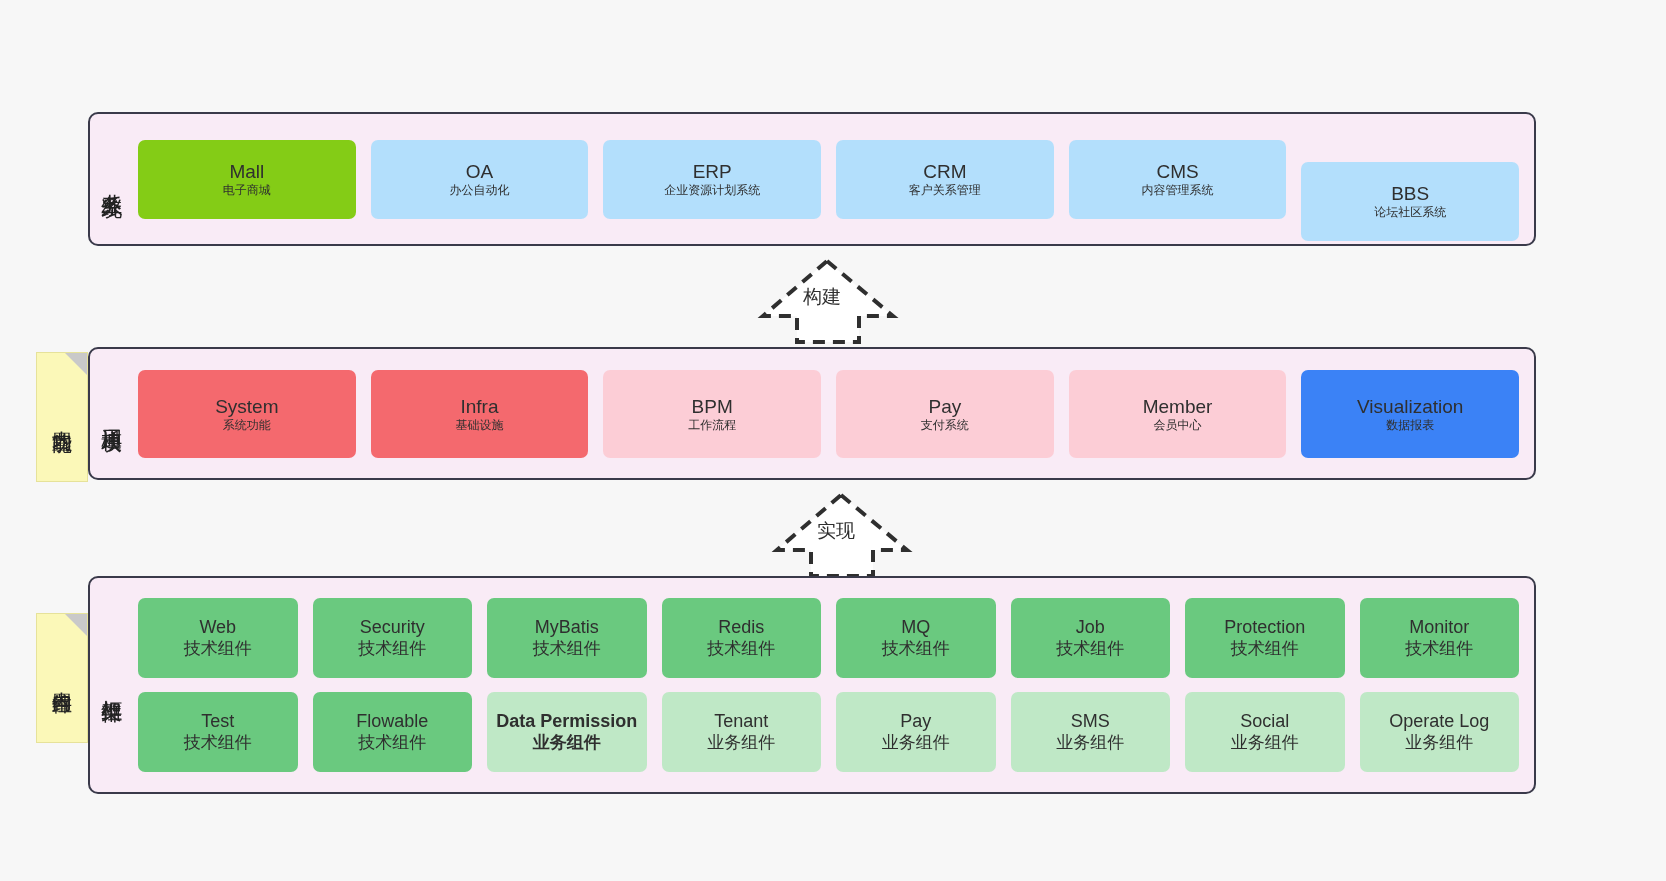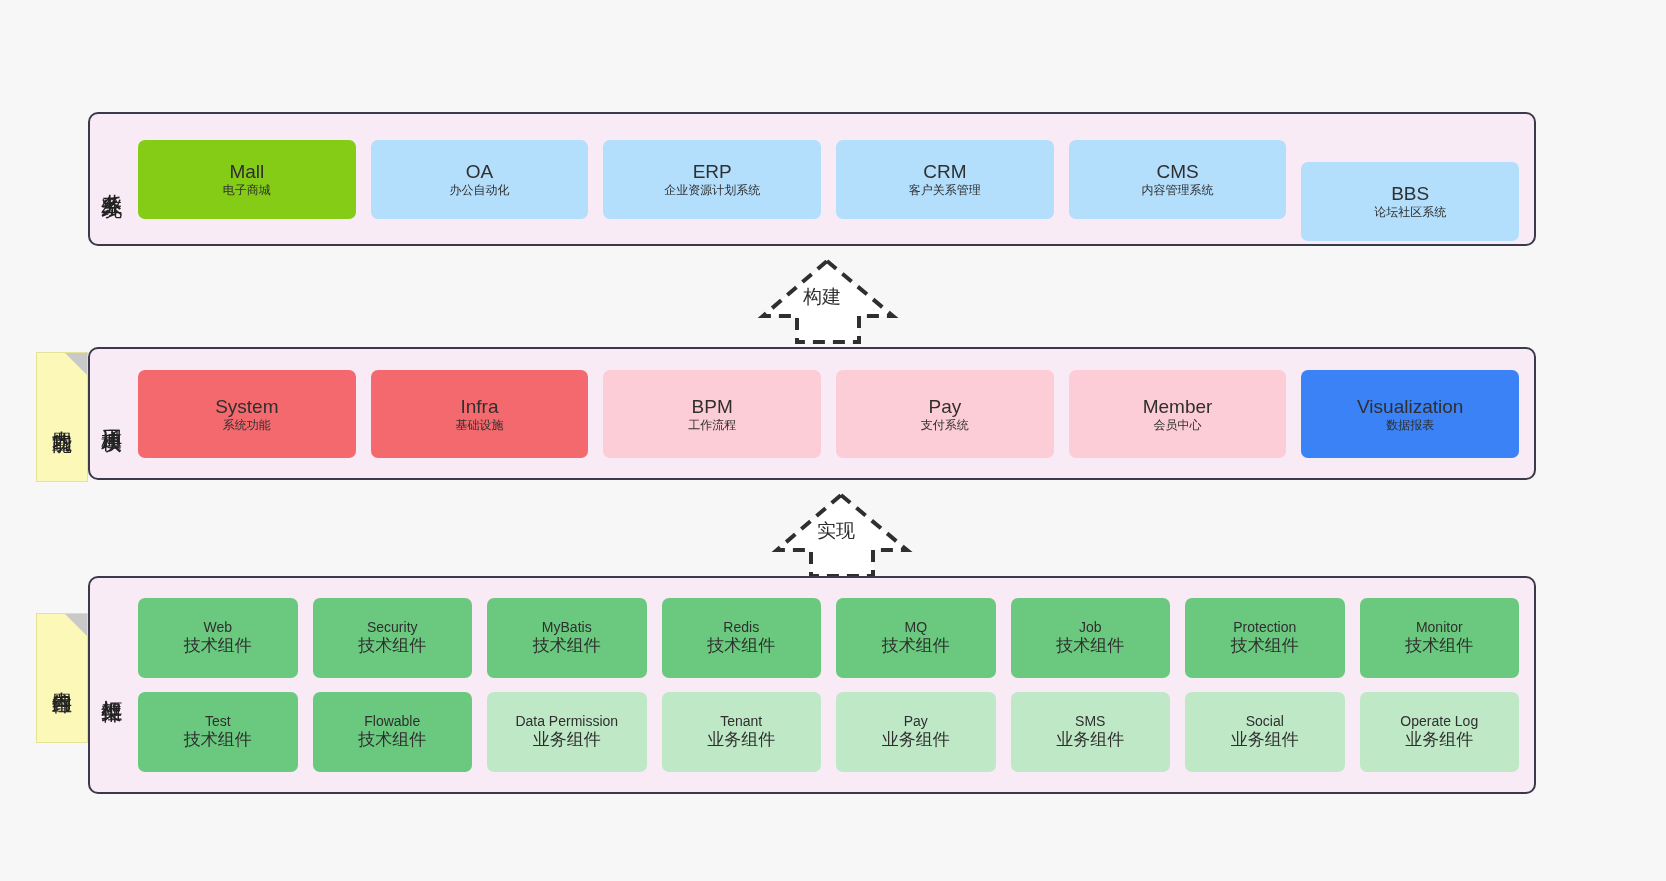--- a/index.html
+++ b/index.html
@@ -80,7 +80,7 @@
   .row-mod .card{height:88px;}
   
   .row-fw .card{height:80px;}
-  .row-fw .card .t1{font-size:14px;}
+  .row-fw .card .t1{font-size:18px;}
   .row-fw .card .t2{font-size:17px;}
 
   

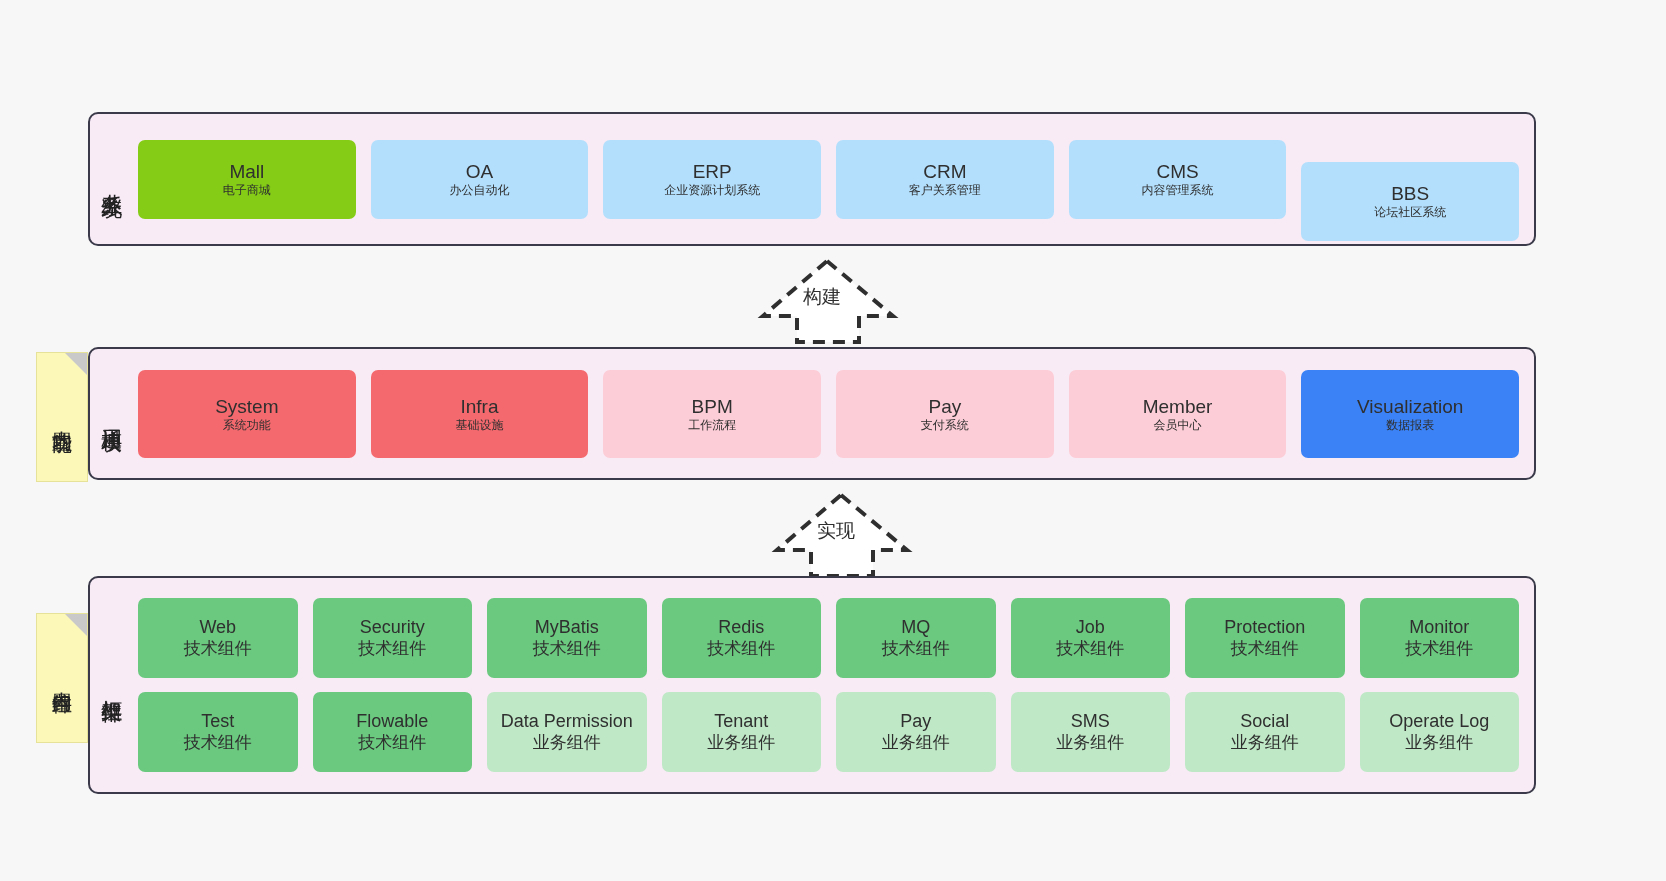--- a/index.html
+++ b/index.html
@@ -258,7 +258,7 @@
           <span class="t1">Flowable</span>
           <span class="t2">技术组件</span>
         </div>
-        <div class="card" style="background:#bfe8c6;">
+        <div class="card" style="background:#bfe8c6;font-weight:bold;">
           <span class="t1">Data Permission</span>
           <span class="t2">业务组件</span>
         </div>

